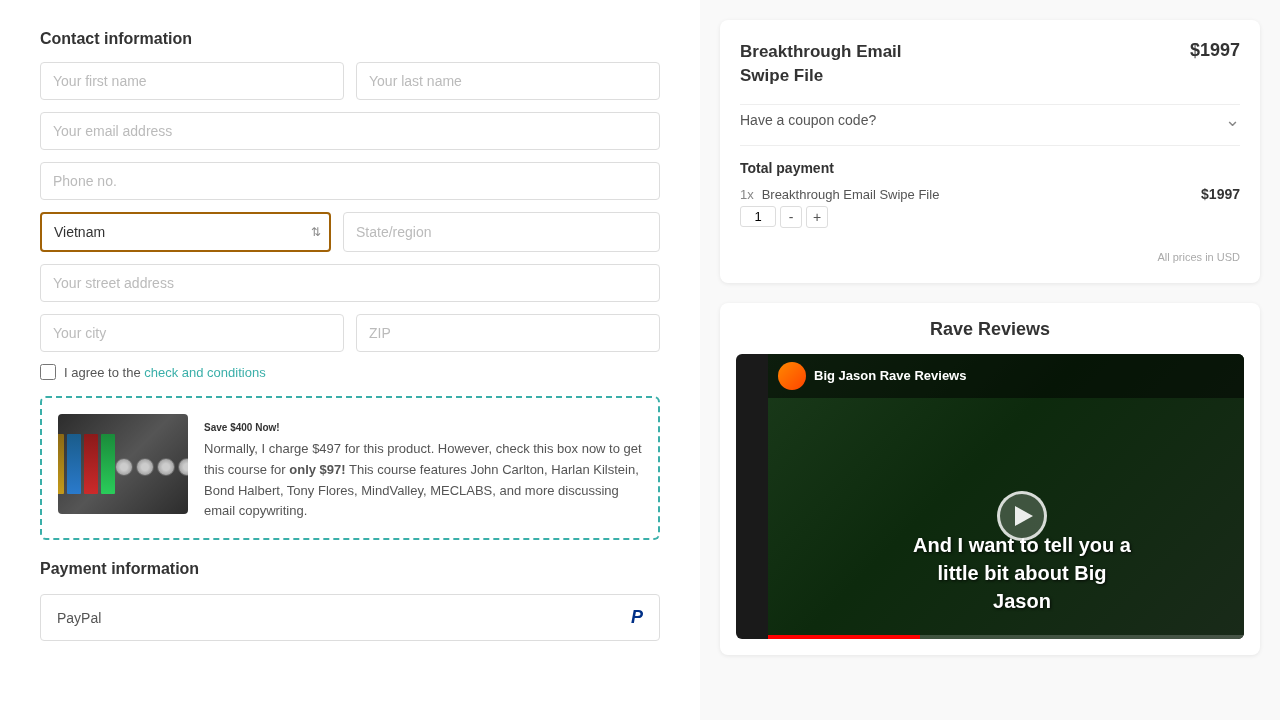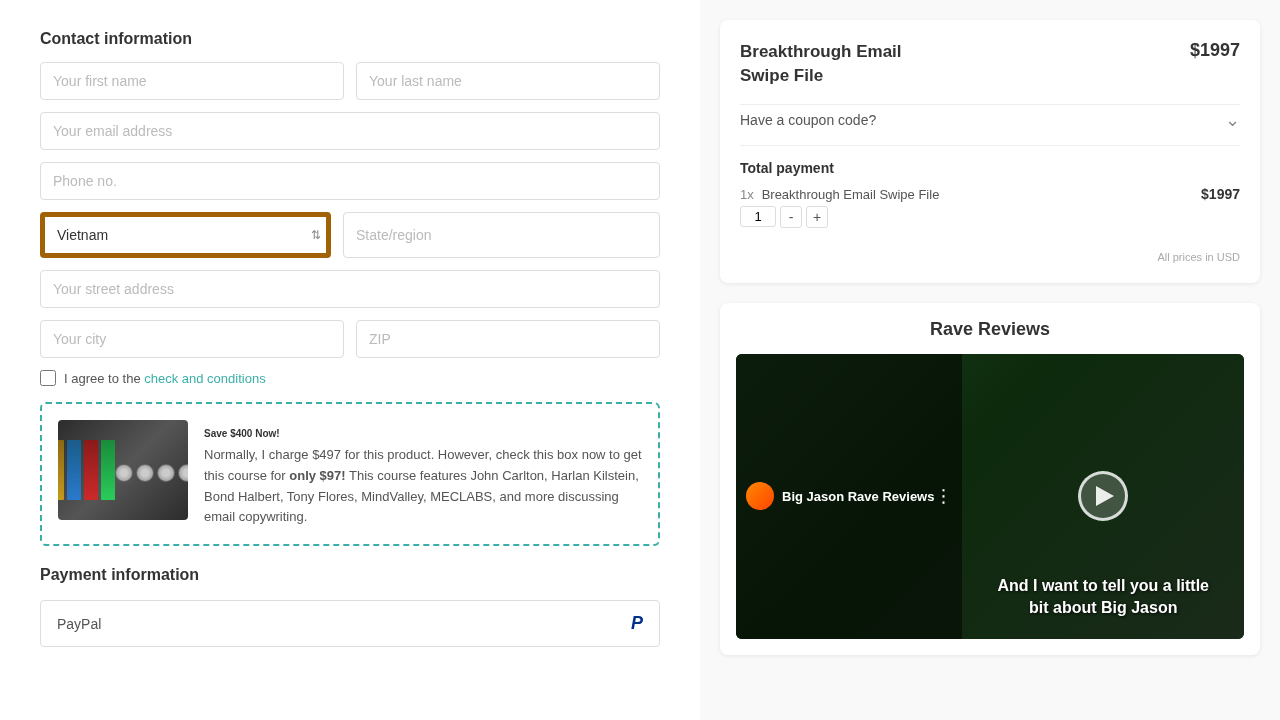--- a/index.html
+++ b/index.html
@@ -68,7 +68,7 @@
     }
     .form-select {
       width: 100%;
-      border: 5px solid #a16207;
+      border: 2px solid #a16207;
       border-radius: 4px;
       padding: 10px 12px;
       font-size: 14px;

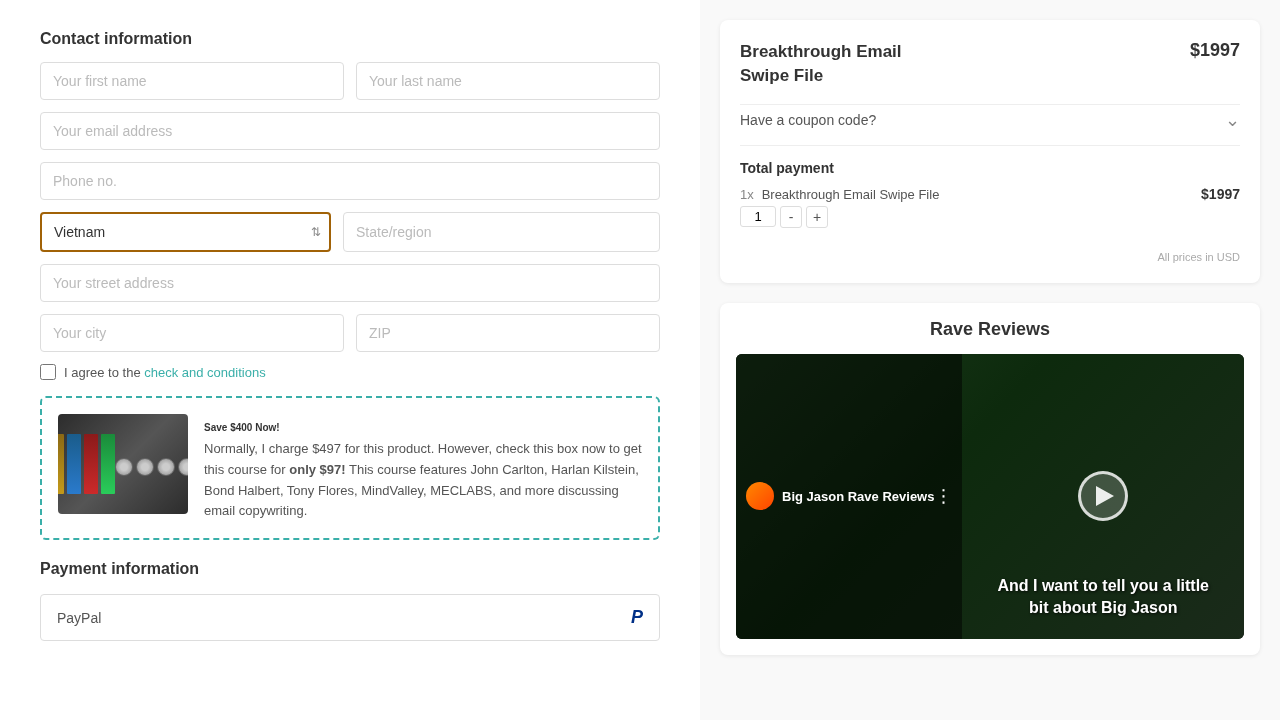--- a/index.html
+++ b/index.html
@@ -356,8 +356,9 @@
       height: 100%;
       background: linear-gradient(135deg, #1a3a1a 0%, #0d2a0d 40%, #1a2a1a 100%);
       display: flex;
-      flex-direction: row;
+      flex-direction: column;
       position: relative;
+      margin-left: 32px;
     }
     .video-header {
       display: flex;

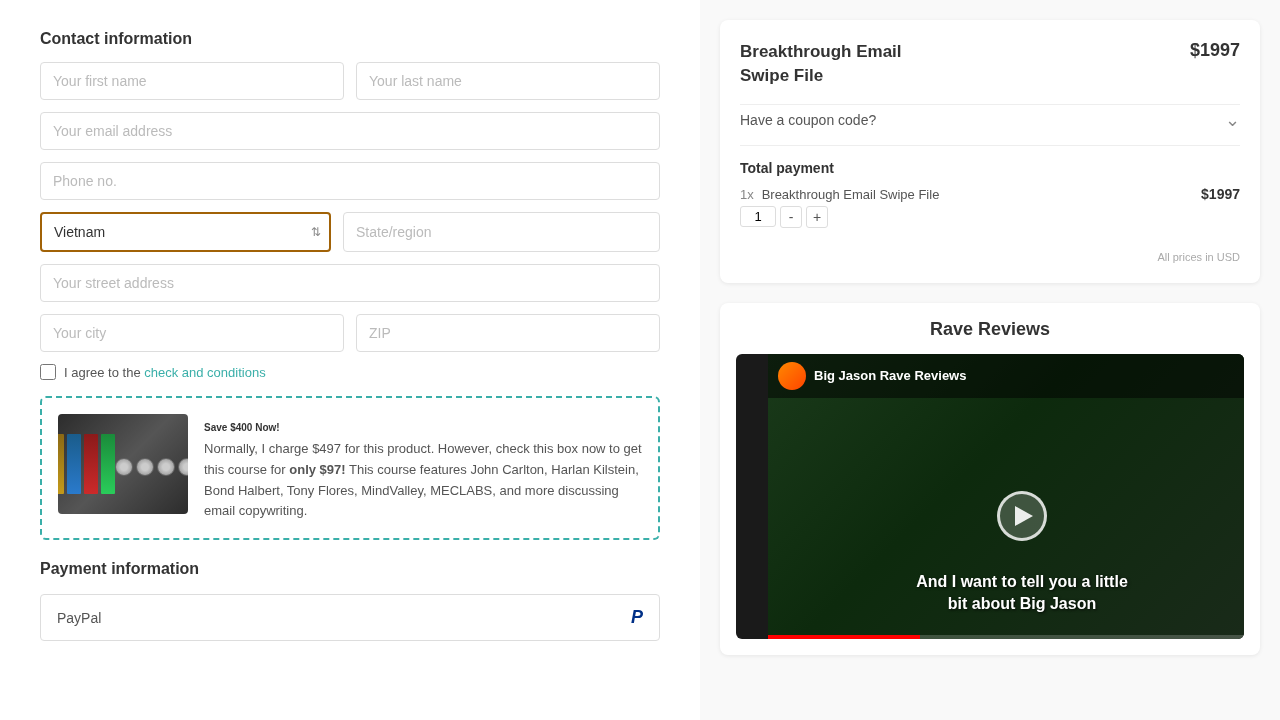--- a/index.html
+++ b/index.html
@@ -400,7 +400,7 @@
       transform: translateX(-50%);
       text-align: center;
       color: #fff;
-      font-size: 16px;
+      font-size: 20px;
       font-weight: 700;
       line-height: 1.4;
       text-shadow: 1px 1px 3px rgba(0,0,0,0.8);

